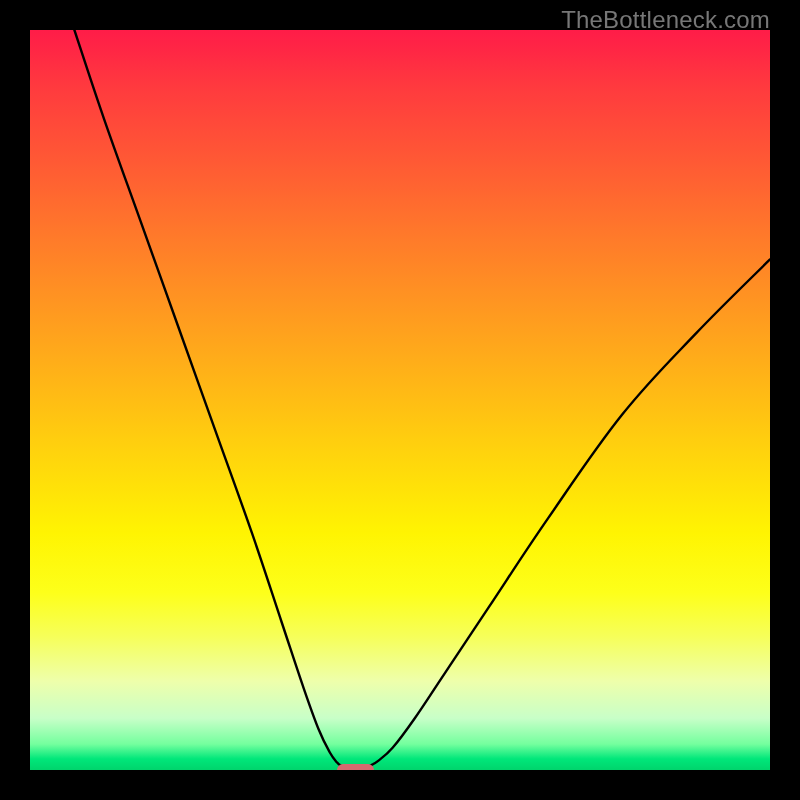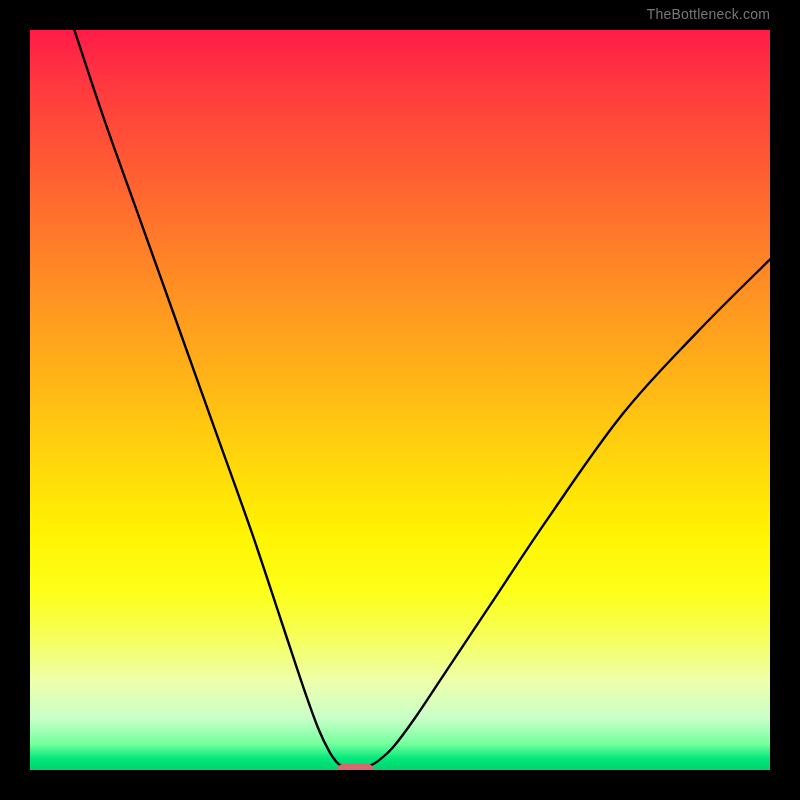--- a/index.html
+++ b/index.html
@@ -47,7 +47,7 @@
     top: 6px;
     right: 30px;
     color: #777;
-    font-size: 14px;
+    font-size: 24px;
     font-weight: 500;
     letter-spacing: 0.2px;
     user-select: none;

